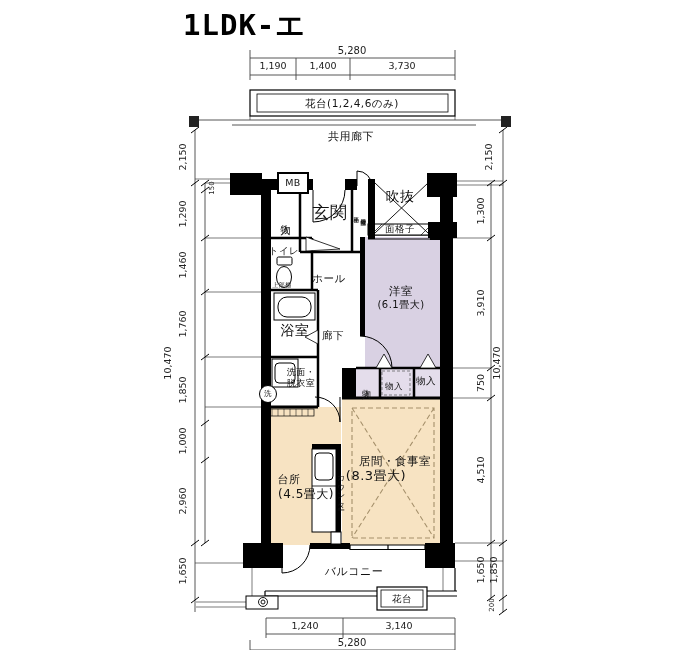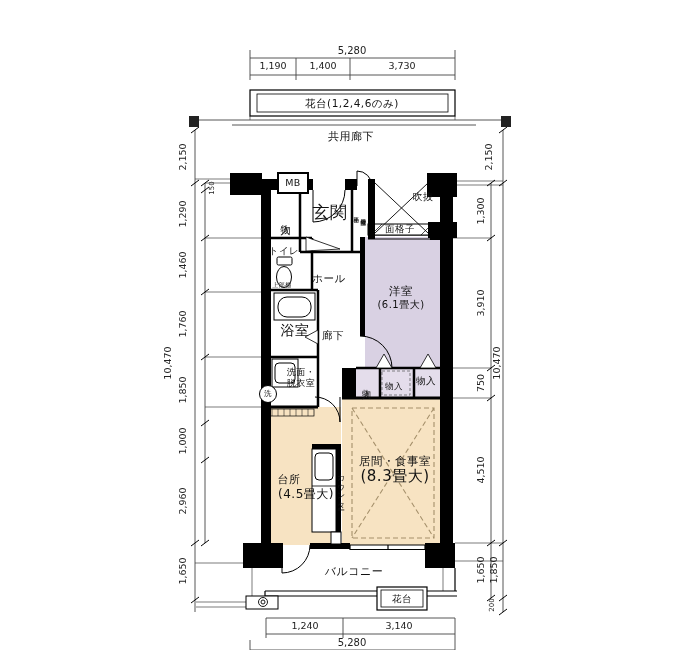--- a/index.html
+++ b/index.html
@@ -143,6 +143,7 @@
   </g>
 </svg>
 
+<div class="title">1LDK-エ</div>
 
 <div class="lbl" style="left:351px;top:137px;font-size:11px">共用廊下</div>
 <div class="lbl" style="left:293px;top:183px;font-size:9.5px">MB</div>

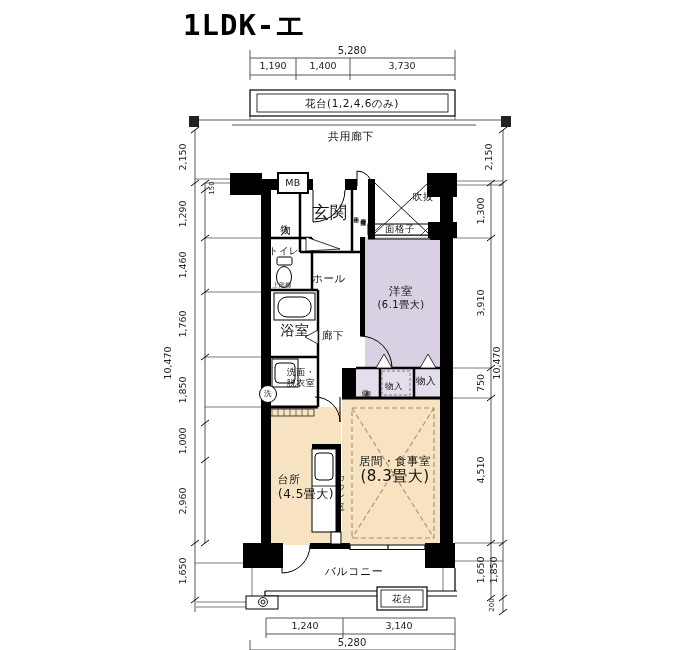--- a/index.html
+++ b/index.html
@@ -149,7 +149,7 @@
 <div class="lbl" style="left:293px;top:183px;font-size:9.5px">MB</div>
 <div class="lbl vert" style="left:285px;top:217px;font-size:10px">物入</div>
 <div class="lbl" style="left:330px;top:213px;font-size:17px">玄関</div>
-<div class="lbl" style="left:423px;top:197px;font-size:10px">吹抜</div>
+<div class="lbl" style="left:400px;top:197px;font-size:14px">吹抜</div>
 <div class="lbl vert" style="left:363px;top:215px;font-size:5.5px">室外機置場</div>
 <div class="lbl vert" style="left:356px;top:213px;font-size:5.5px">面格子</div>
 <div class="lbl" style="left:400px;top:229px;font-size:9.5px">面格子</div>

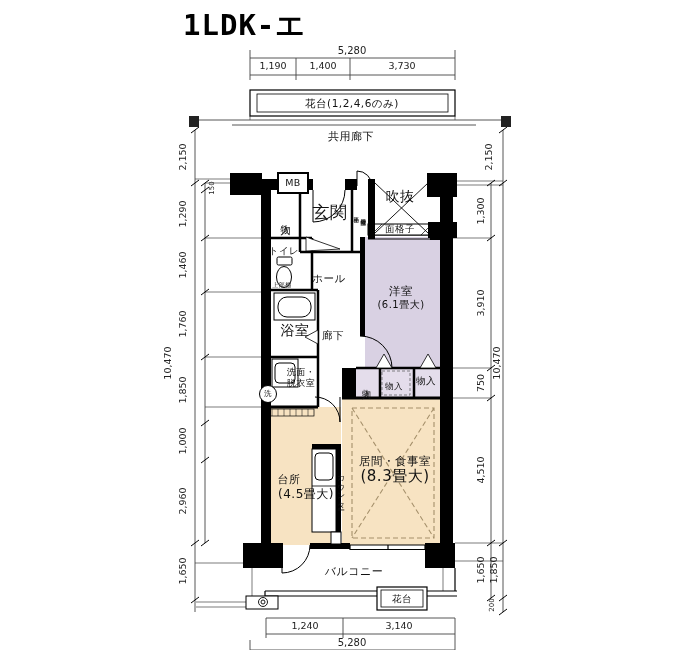--- a/index.html
+++ b/index.html
@@ -167,7 +167,7 @@
 <div class="lbl" style="left:394px;top:386px;font-size:8.5px">物入</div>
 <div class="lbl" style="left:426px;top:381px;font-size:9.5px">物入</div>
 <div class="lbl" style="left:395px;top:461px;font-size:11.5px">居間・食事室</div>
-<div class="lbl" style="left:395px;top:476px;font-size:15px">(8.3畳大)</div>
+<div class="lbl" style="left:376px;top:476px;font-size:13px">(8.3畳大)</div>
 <div class="lbl" style="left:289px;top:480px;font-size:11px">台所</div>
 <div class="lbl" style="left:306px;top:494px;font-size:12px">(4.5畳大)</div>
 <div class="lbl vert" style="left:340px;top:487px;font-size:8px">カウンター</div>

